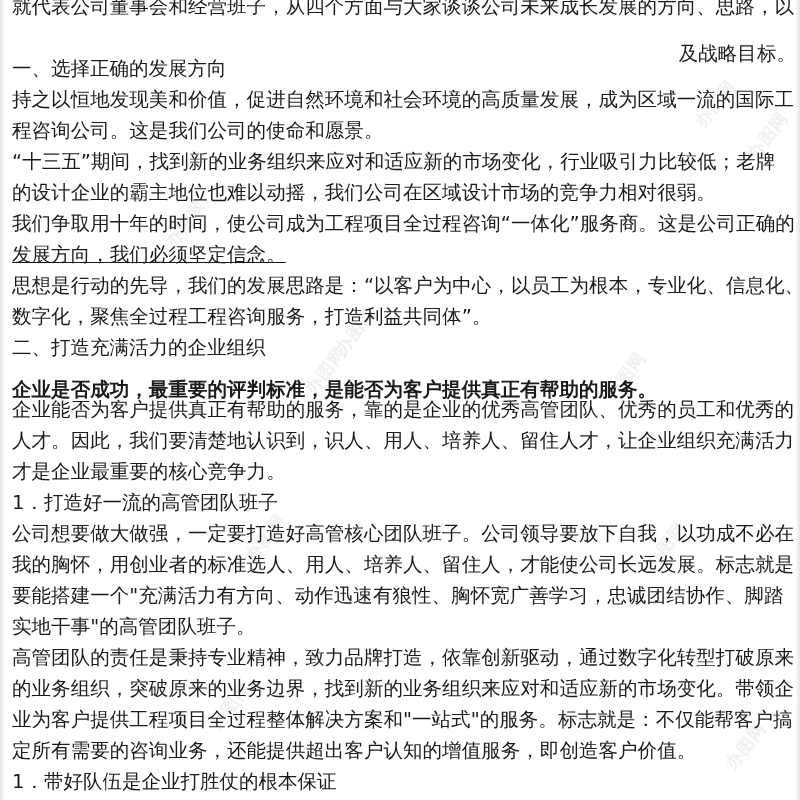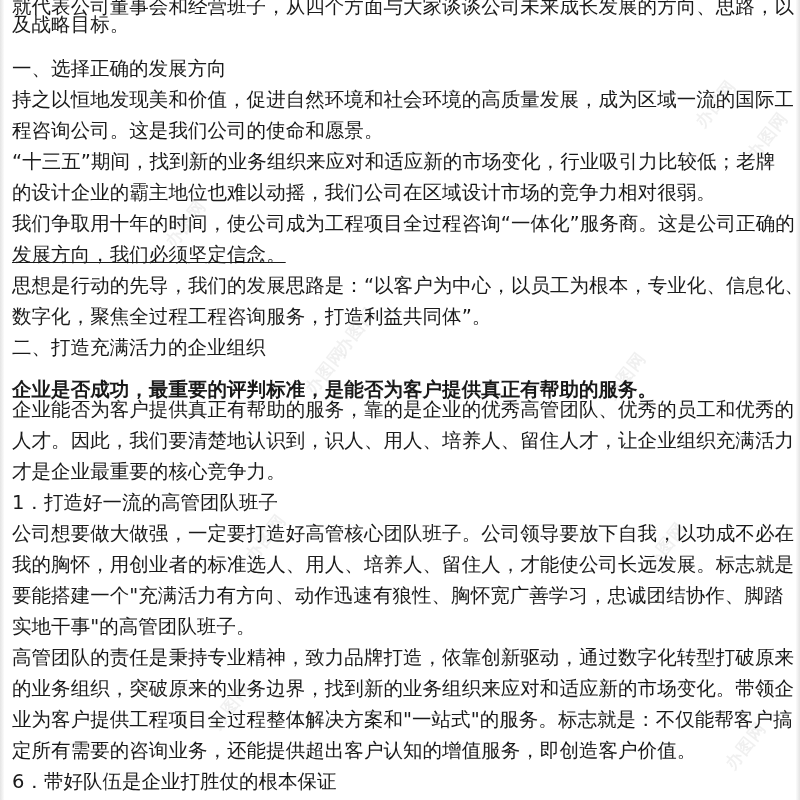--- a/index.html
+++ b/index.html
@@ -104,7 +104,7 @@
 
   <div id="textlayer">
       <div class="line justify" style="top: -9px;">就代表公司董事会和经营班子，从四个方面与大家谈谈公司未来成长发展的方向、思路，以</div>
-      <div class="line justify" style="top: 9px;">及战略目标。</div>
+      <div class="line justify" style="top: 38px; text-align: right;">及战略目标。</div>
       <div class="line justify" style="top: 84px;">持之以恒地发现美和价值，促进自然环境和社会环境的高质量发展，成为区域一流的国际工</div>
       <div class="line heading" style="top: 53px;">一、选择正确的发展方向</div>
       <div class="line justify" style="top: 115px;">程咨询公司。这是我们公司的使命和愿景。</div>

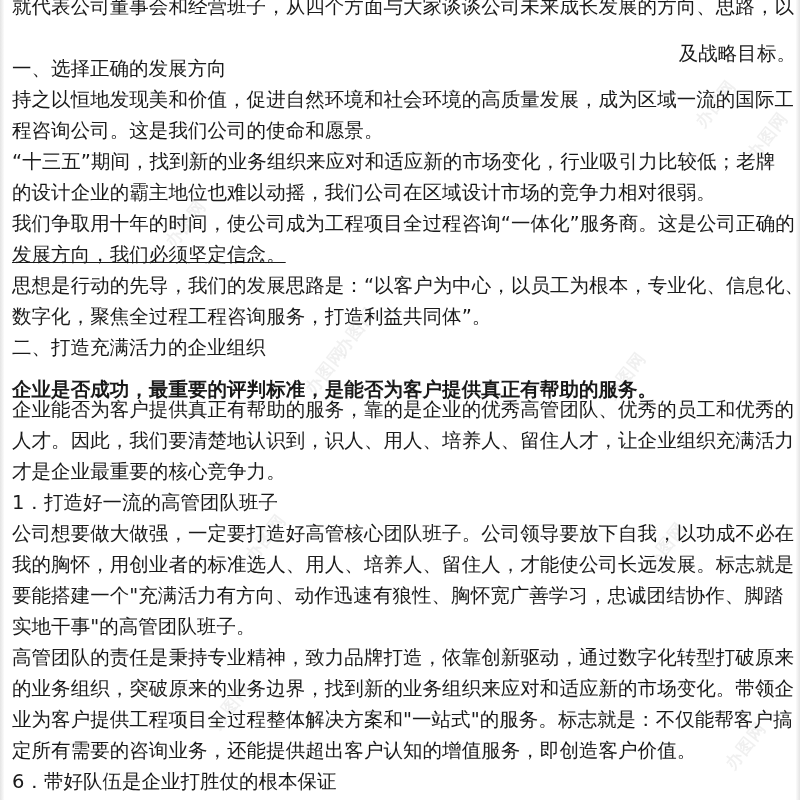--- a/index.html
+++ b/index.html
@@ -128,7 +128,7 @@
       <div class="line justify" style="top: 673px;">的业务组织，突破原来的业务边界，找到新的业务组织来应对和适应新的市场变化。带领企</div>
       <div class="line justify" style="top: 704px;">业为客户提供工程项目全过程整体解决方案和"一站式"的服务。标志就是：不仅能帮客户搞</div>
       <div class="line justify" style="top: 735px;">定所有需要的咨询业务，还能提供超出客户认知的增值服务，即创造客户价值。</div>
-      <div class="line heading" style="top: 766px;">6．带好队伍是企业打胜仗的根本保证</div>
+      <div class="line heading" style="top: 766px;">1．带好队伍是企业打胜仗的根本保证</div>
       <div class="line justify" style="top: 797px;">社会在进步，时代在发展。在当今社会里，一个企业的成功已不再是个人英雄式的单打独斗</div>
     </div>
 

